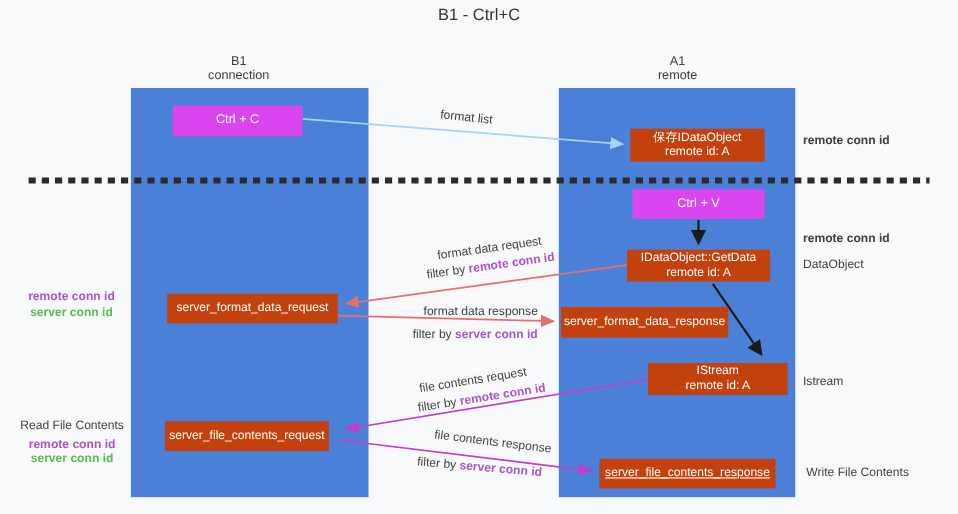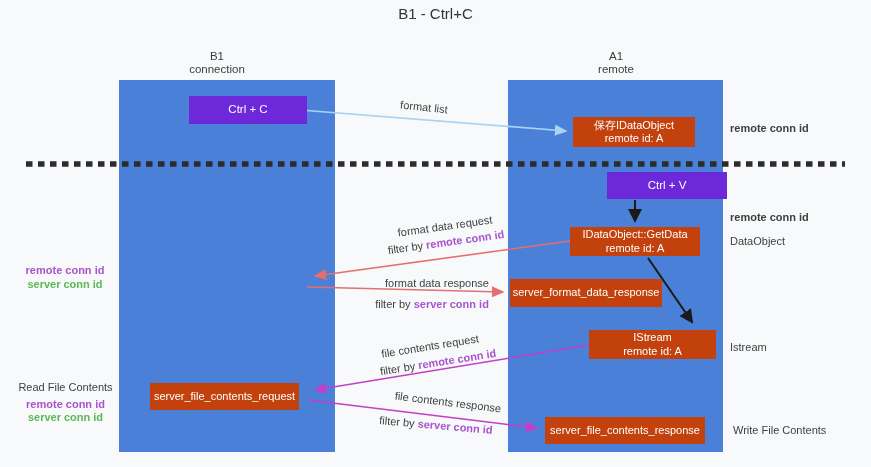--- a/index.html
+++ b/index.html
@@ -19,7 +19,7 @@
           justify-content:center; color:#ffffff; font-size:11.5px; line-height:13.5px;
           text-align:center; white-space:nowrap; }
   .node.orange { background:#c2410c; }
-  .node.green  { background:#6d28d9;margin-left:32px; }
+  .node.green  { background:#d946ef; }
 
   .overlay { position:absolute; left:0; top:0; pointer-events:none; }
 

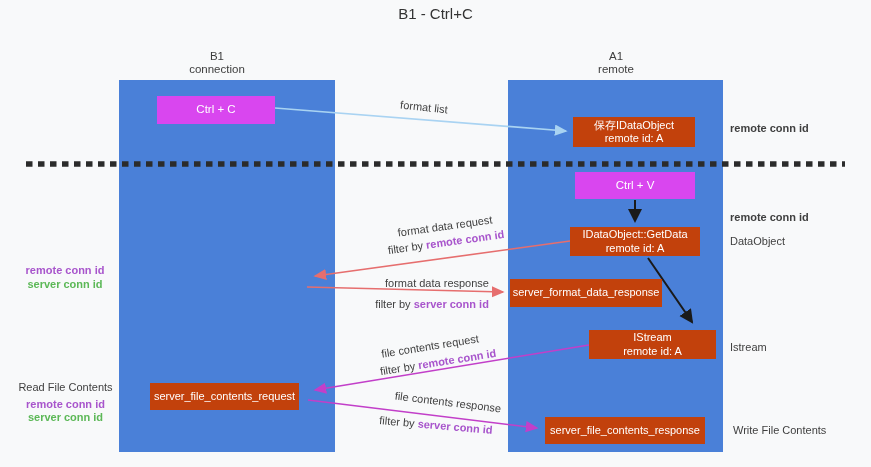--- a/index.html
+++ b/index.html
@@ -106,6 +106,7 @@
     <div>remote id: A</div>
   </div>
 
+  <div class="node orange" style="left:152px; top:267px; width:155px; height:27px; font-size:11px;">server_format_data_request</div>
 
   <div class="node orange" style="left:510px; top:279px; width:152px; height:28px; font-size:11px;">server_format_data_response</div>
 

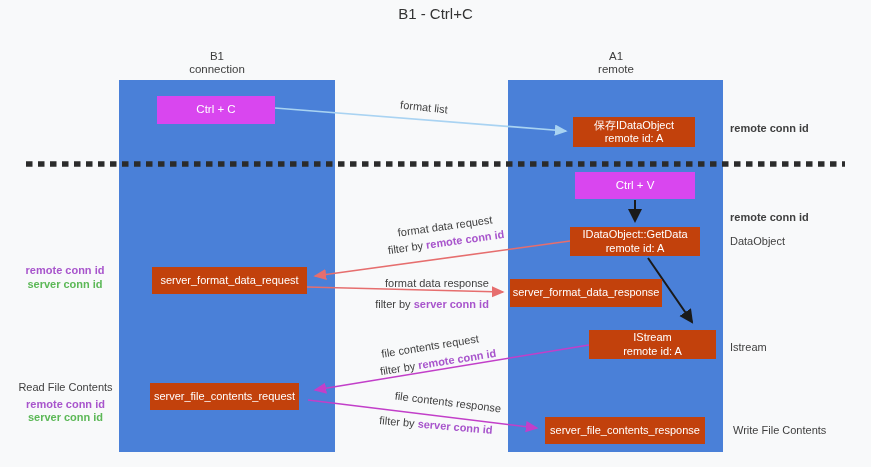--- a/index.html
+++ b/index.html
@@ -117,7 +117,7 @@
 
   <div class="node orange" style="left:150px; top:383px; width:149px; height:27px; font-size:11px;">server_file_contents_request</div>
 
-  <div class="node orange" style="left:545px; top:417px; width:160px; height:27px; font-size:11px;">server_file_contents_response</div>
+  <div class="node orange" style="left:545px; top:417px; width:160px; height:27px; font-size:11px;text-decoration:underline;">server_file_contents_response</div>
 
   <div class="lbl r-pos6" style="left:424px; top:107px;">format list</div>
 

